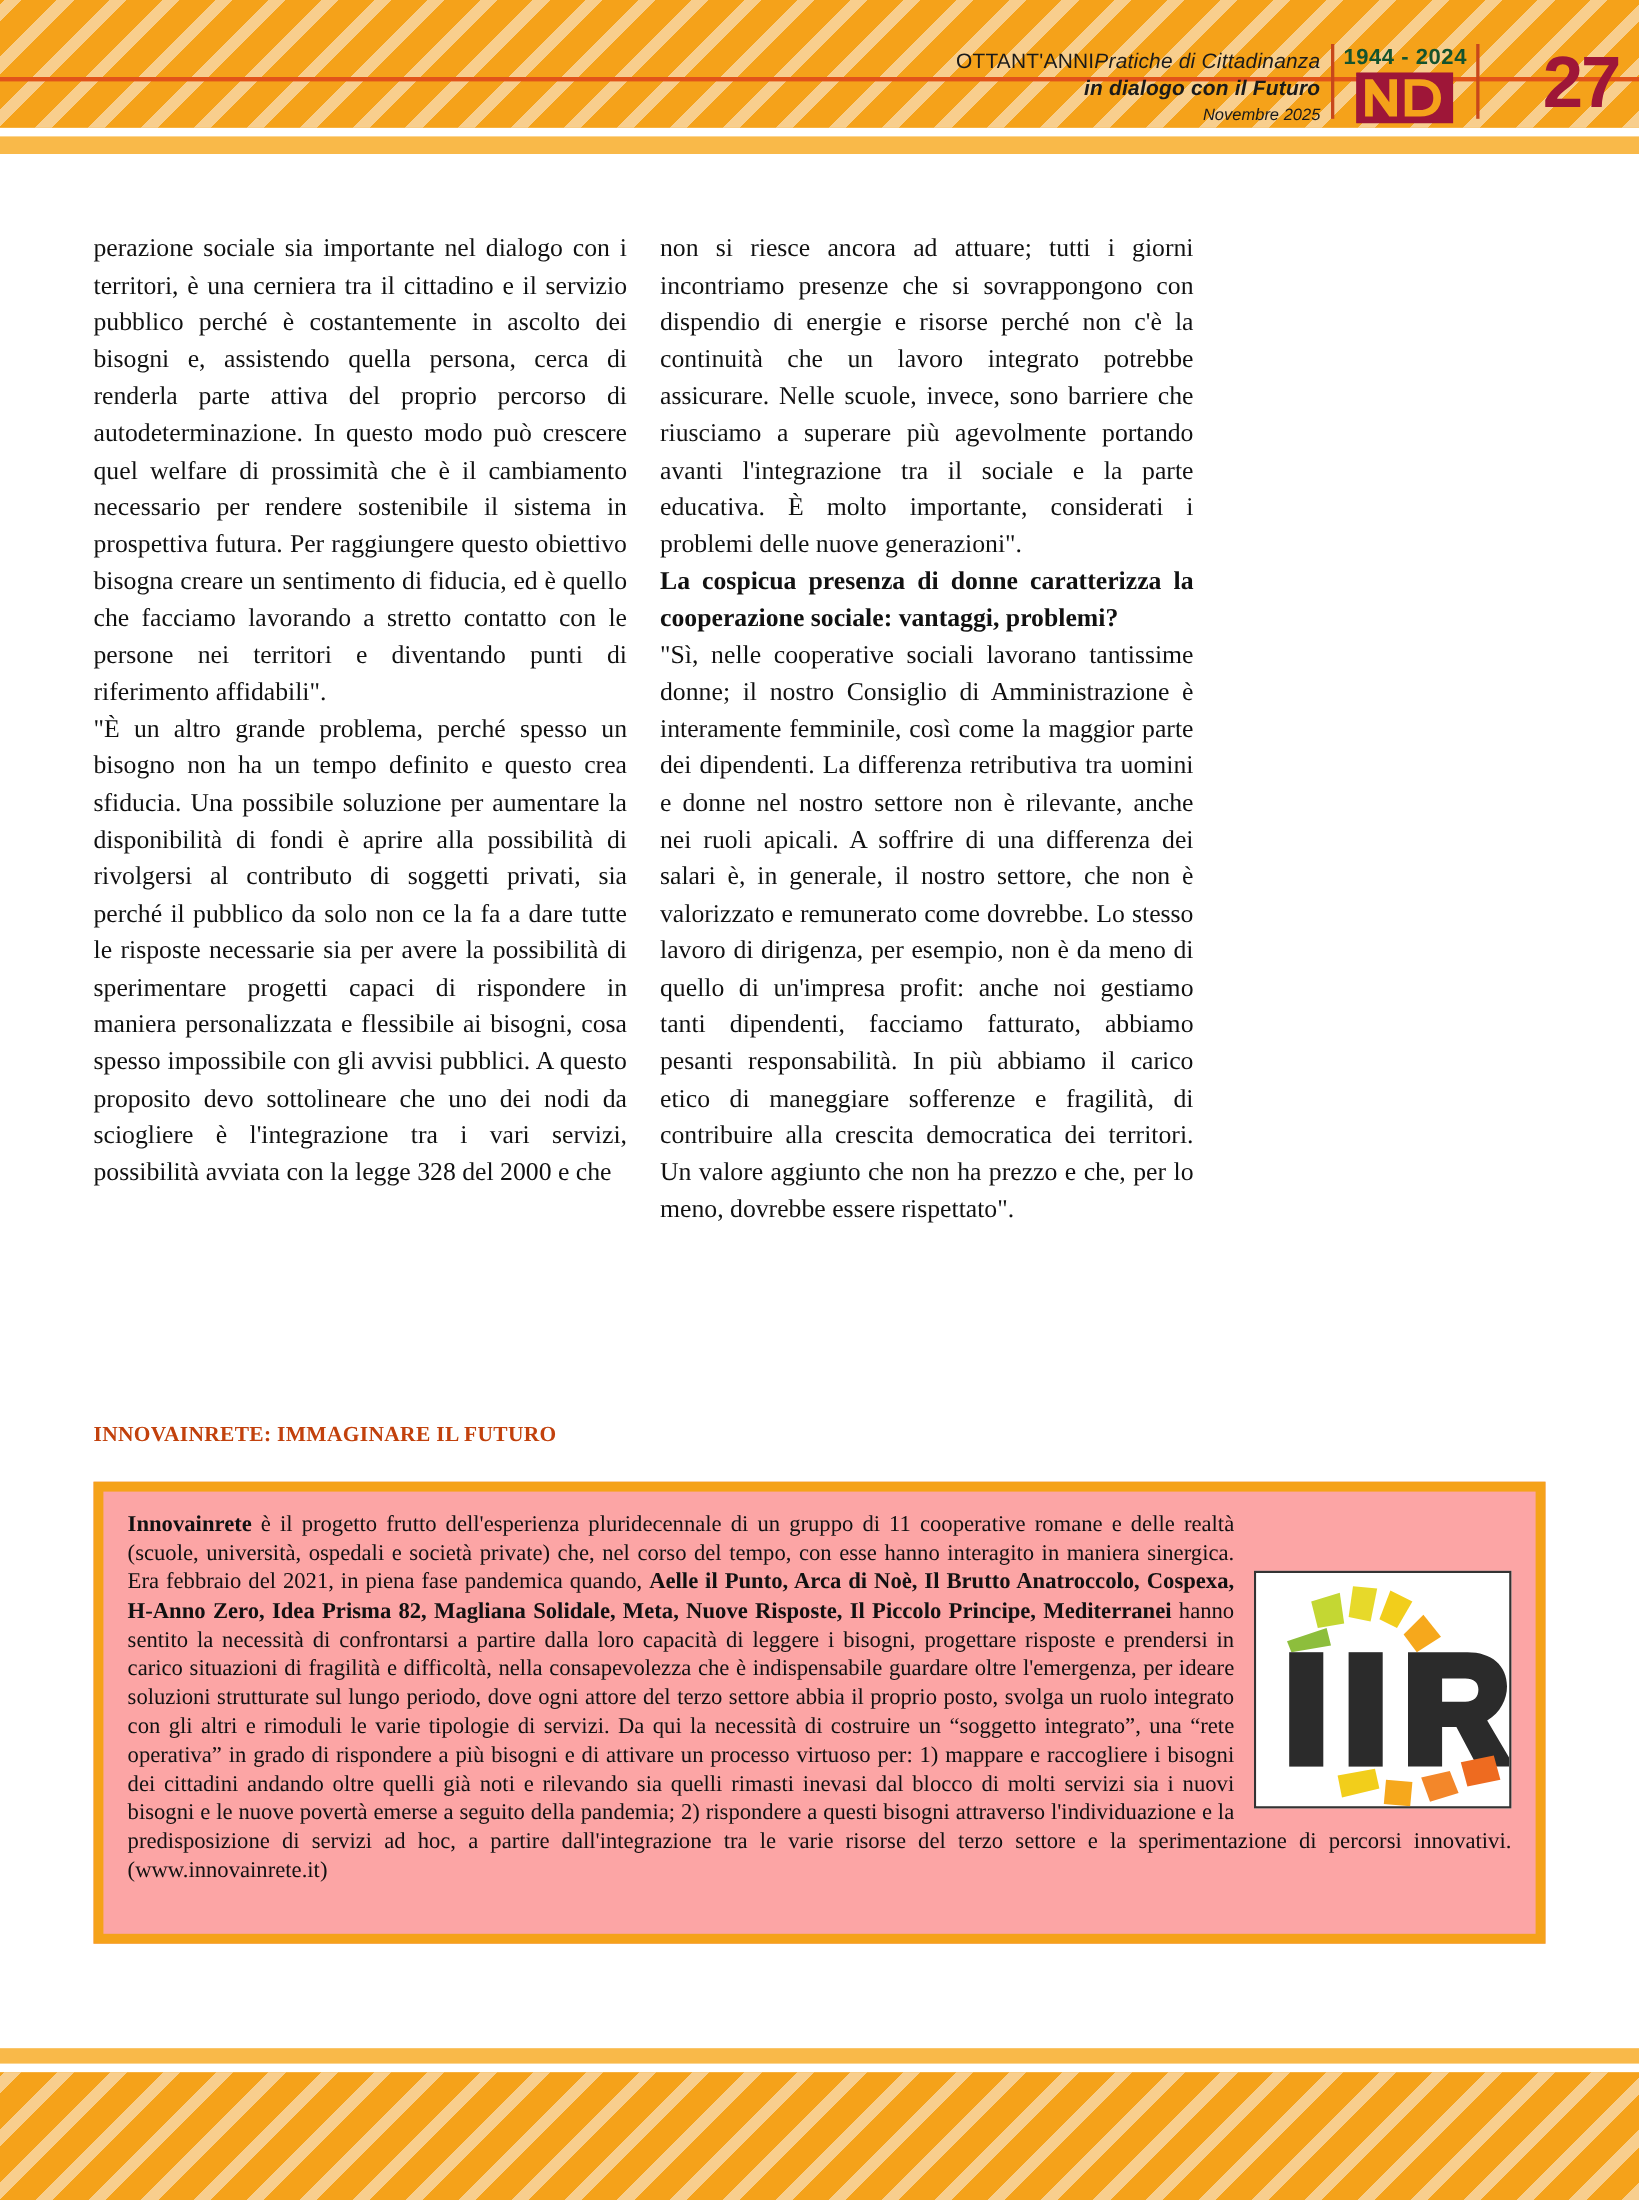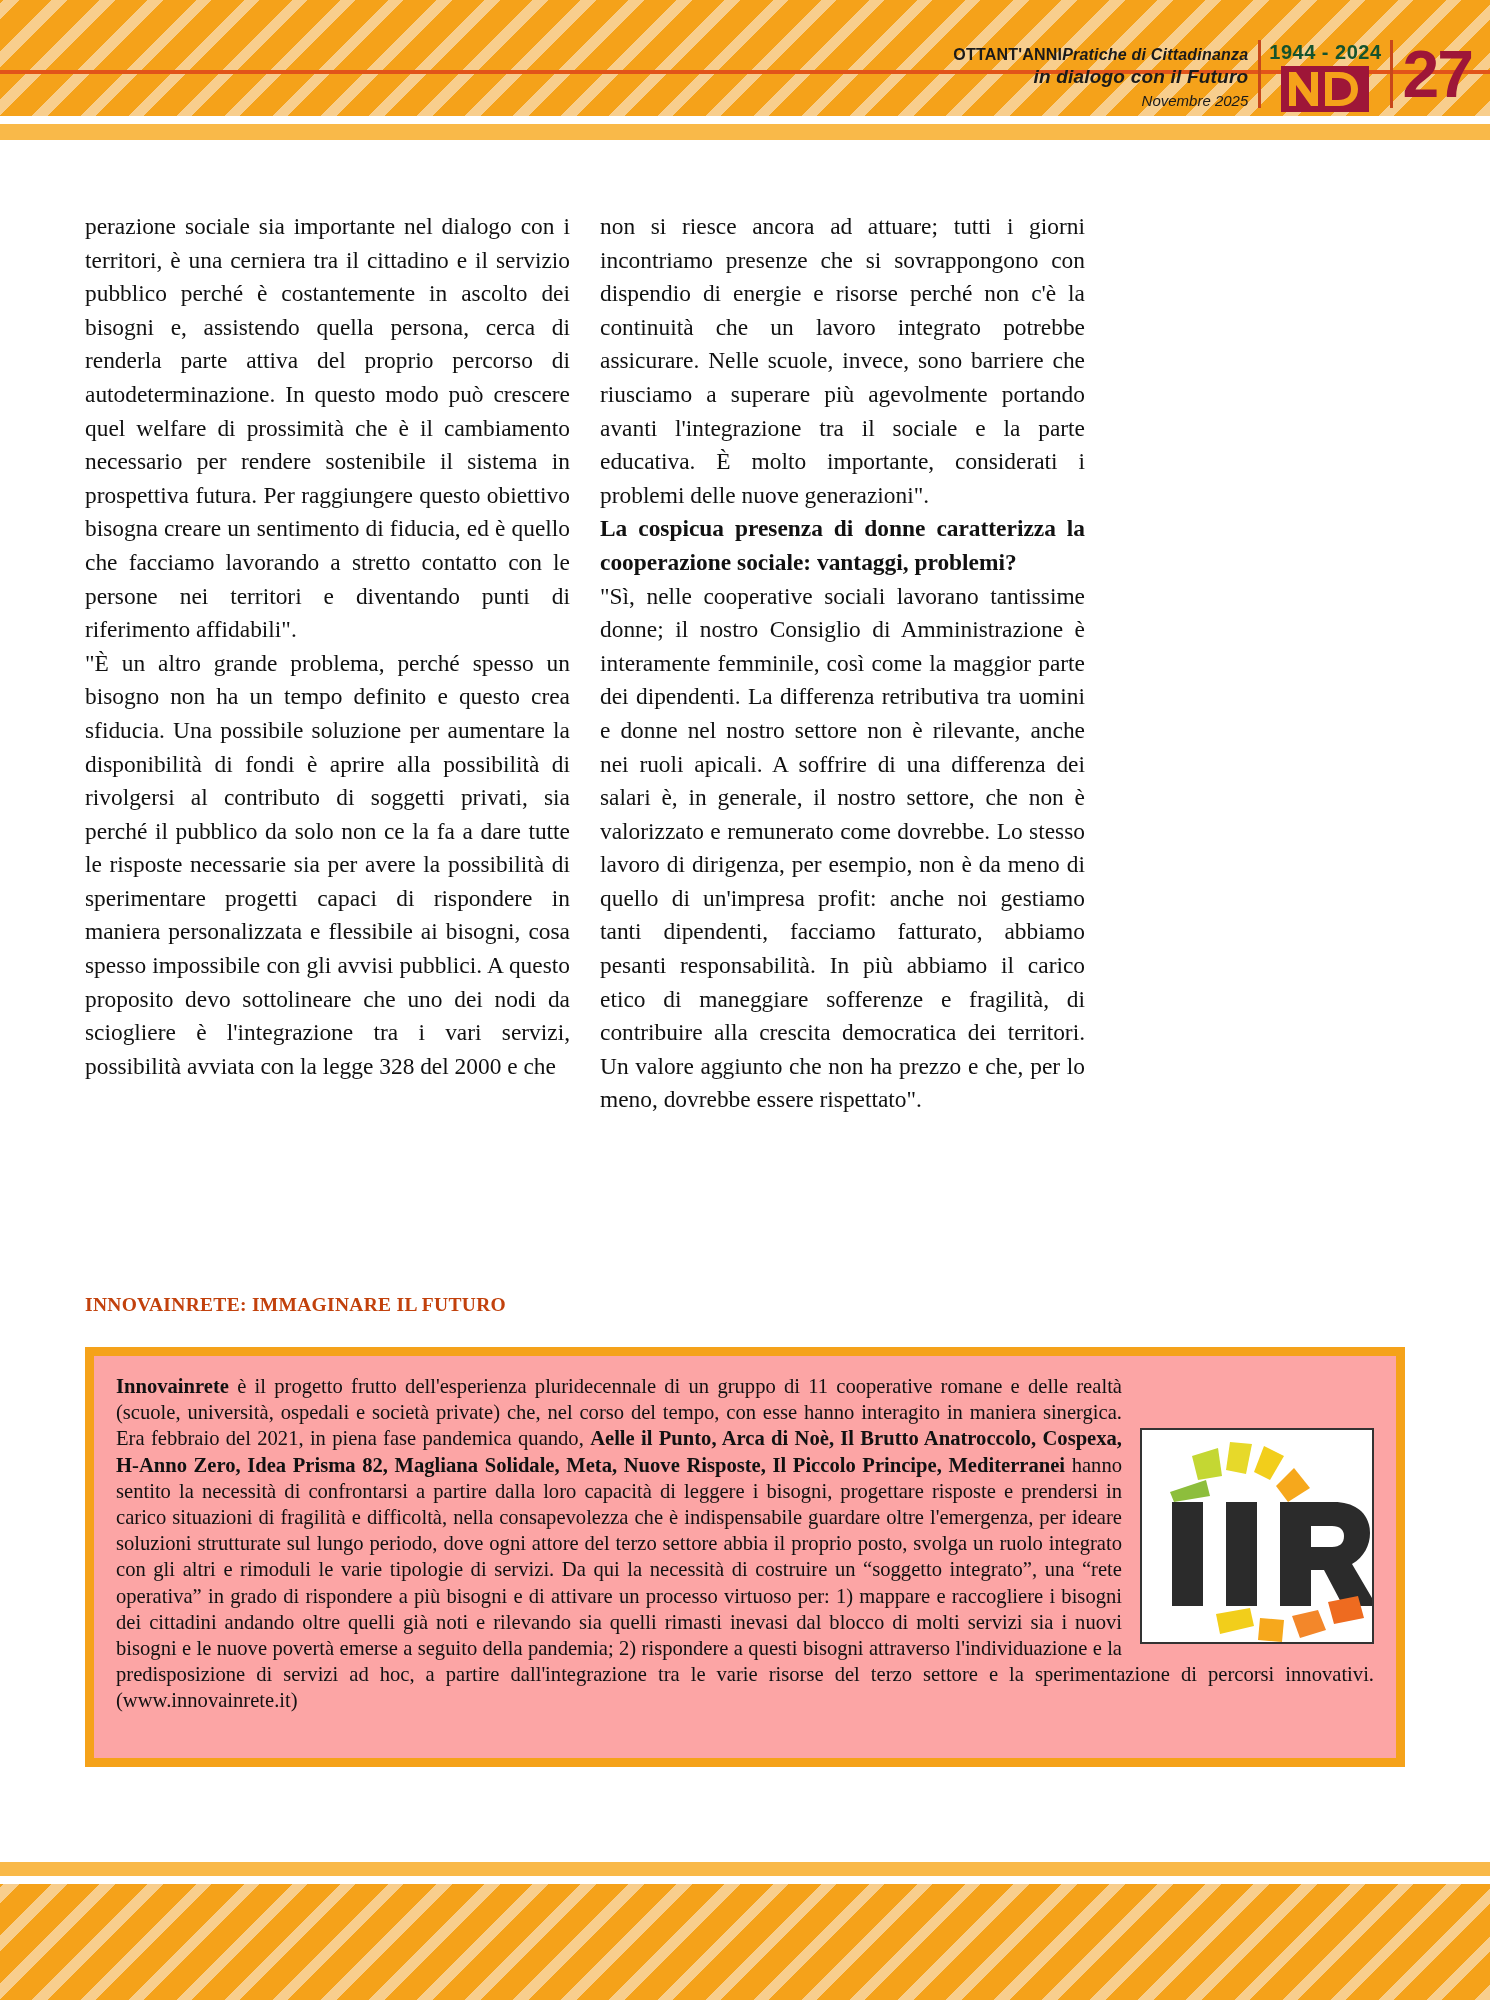--- a/index.html
+++ b/index.html
@@ -49,7 +49,7 @@
     padding-top:6px;
     padding-right:10px;
   }
-  .mh-line1{font-size:16px;font-weight:bold;letter-spacing:0.2px;white-space:nowrap;}
+  .mh-line1{font-size:19px;font-weight:normal;letter-spacing:0.2px;white-space:nowrap;}
   .mh-line1 .ital{font-style:italic;}
   .mh-line2{font-size:19px;font-weight:bold;font-style:italic;letter-spacing:0.2px;white-space:nowrap;margin-top:2px;}
   .mh-line3{font-size:15px;font-style:italic;margin-top:4px;white-space:nowrap;}

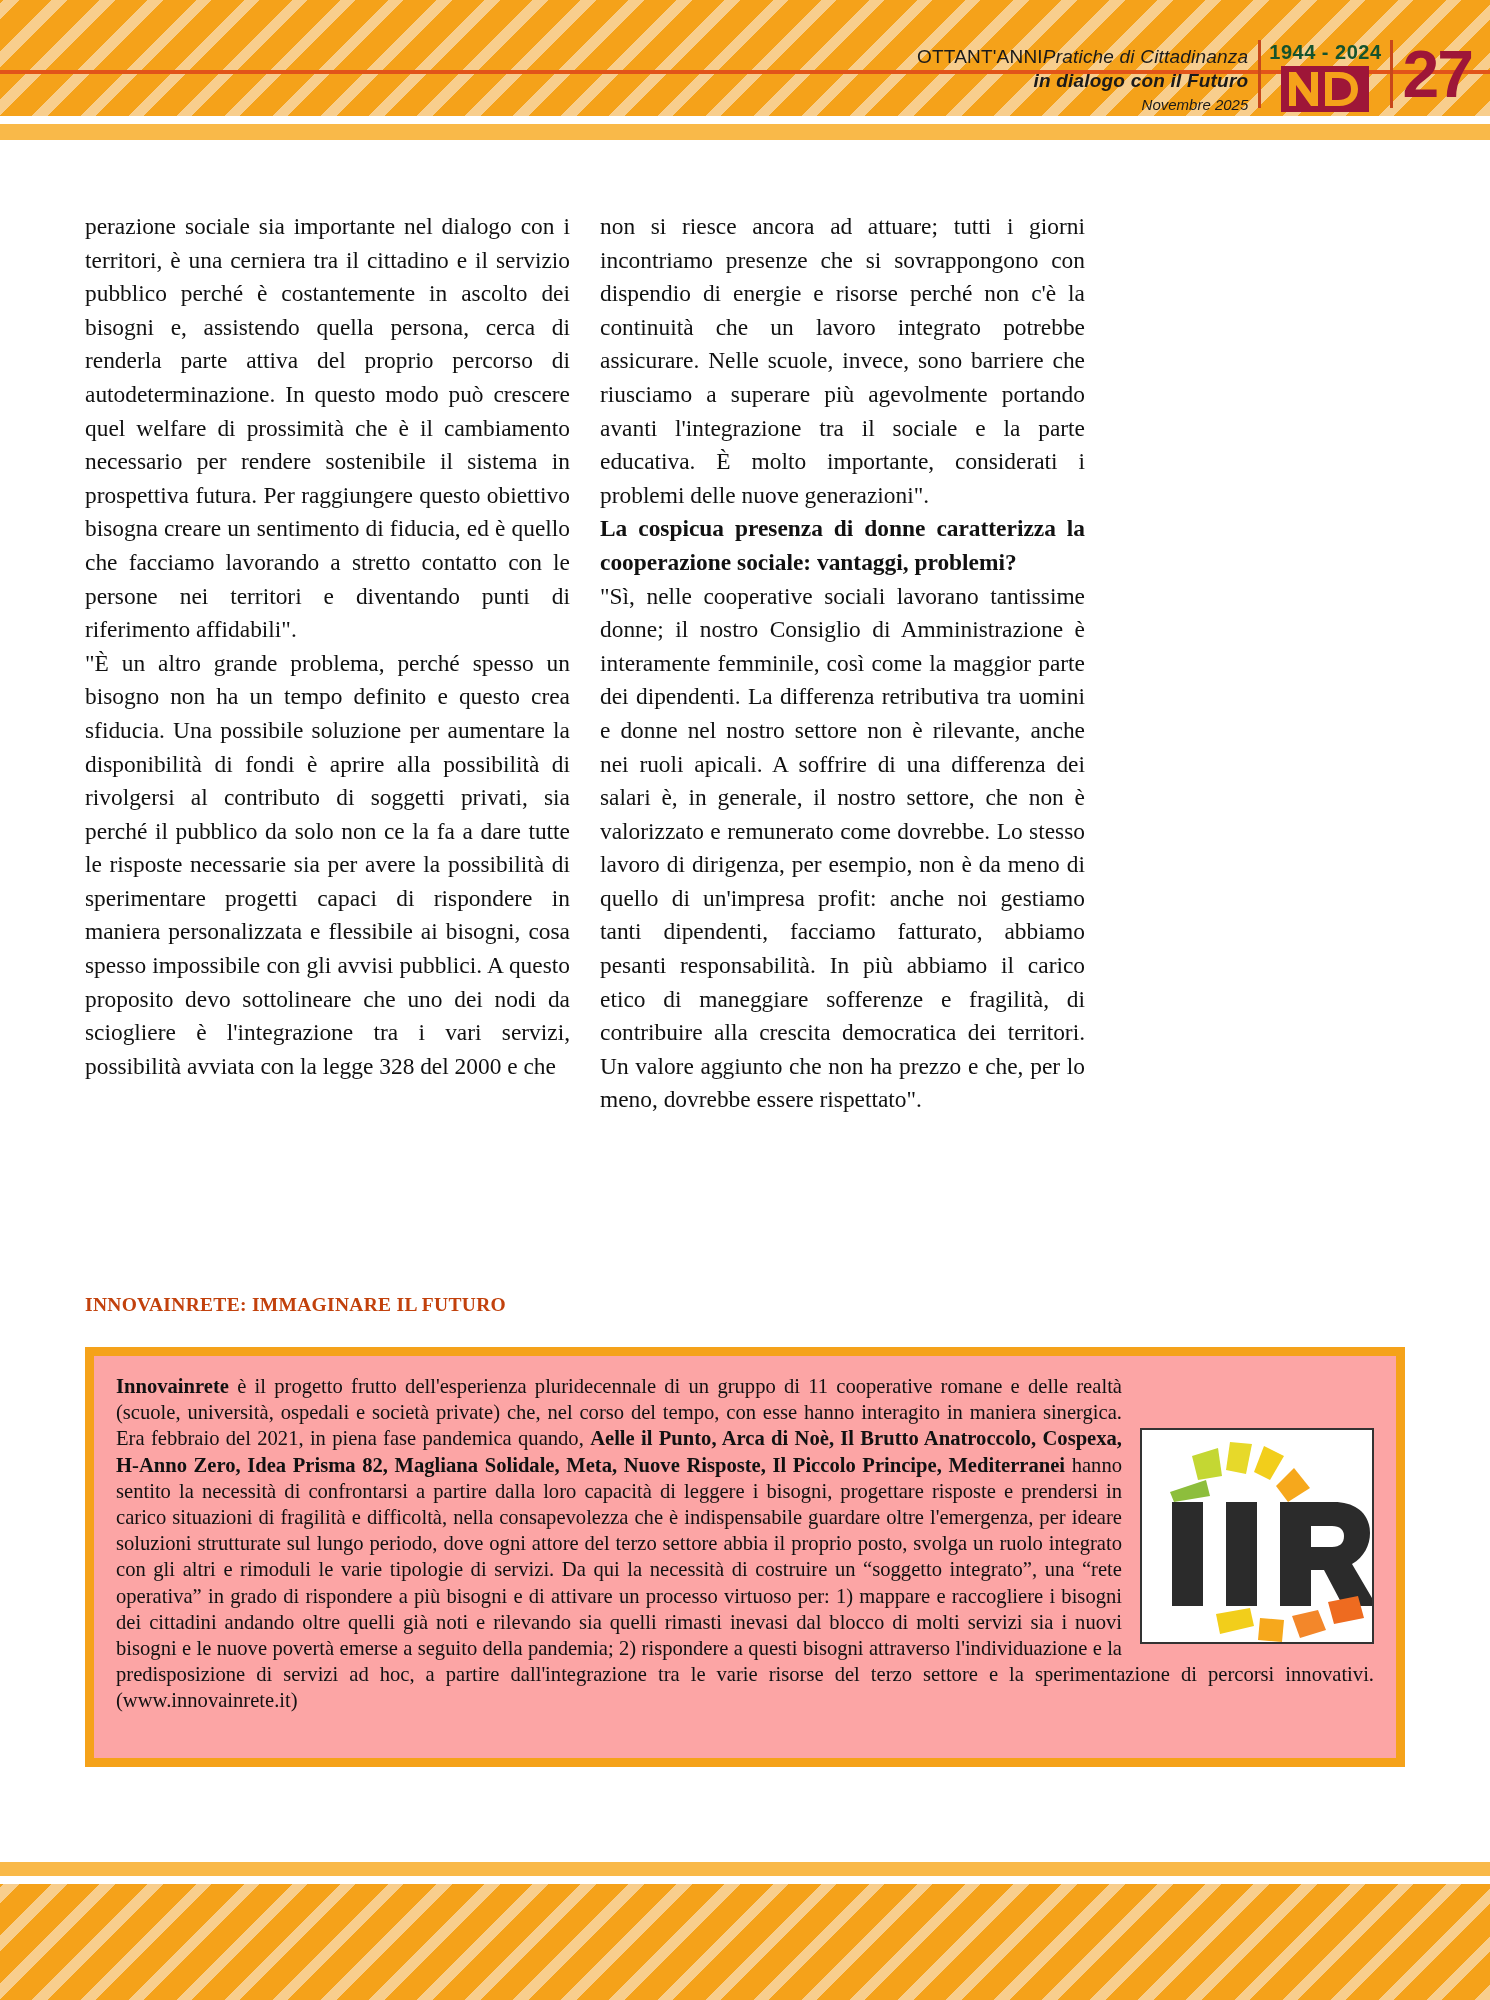--- a/index.html
+++ b/index.html
@@ -84,6 +84,7 @@
     line-height:68px;
     padding-left:10px;
     letter-spacing:-2px;
+    margin-left:48px;
   }
 
   

